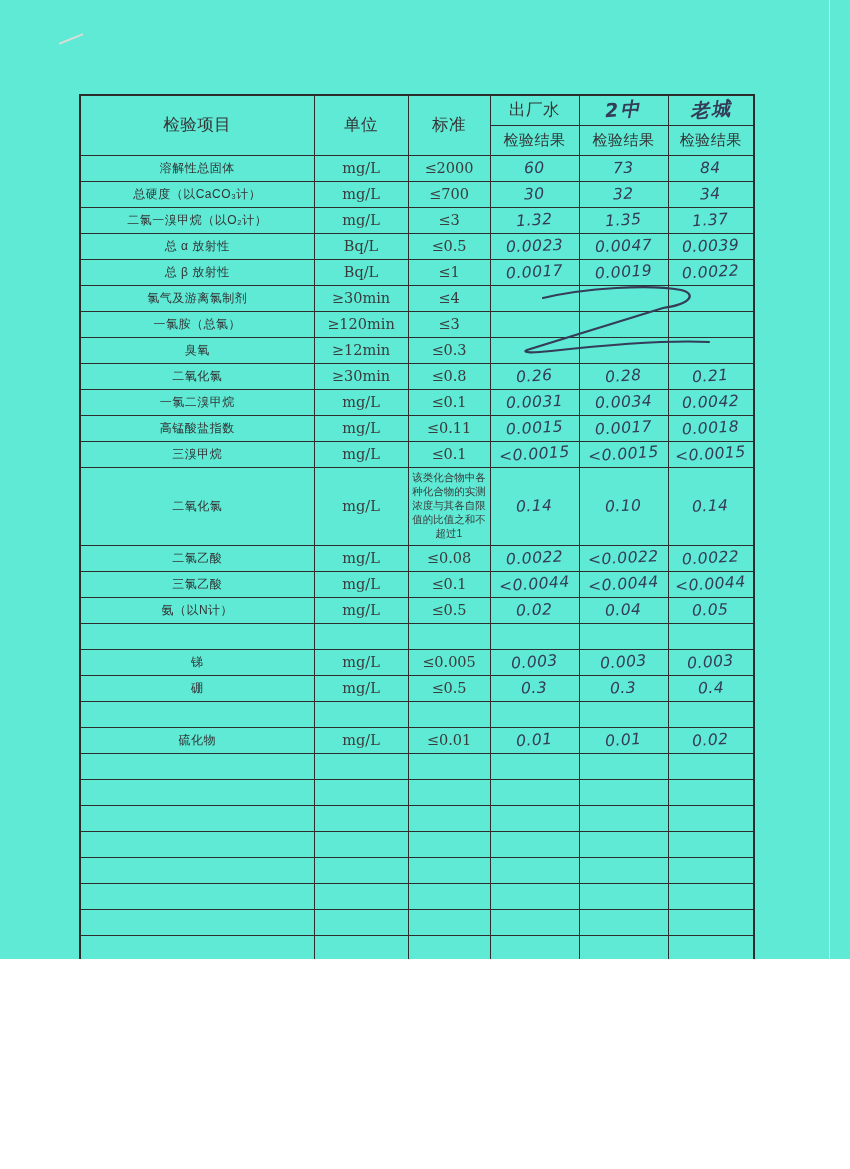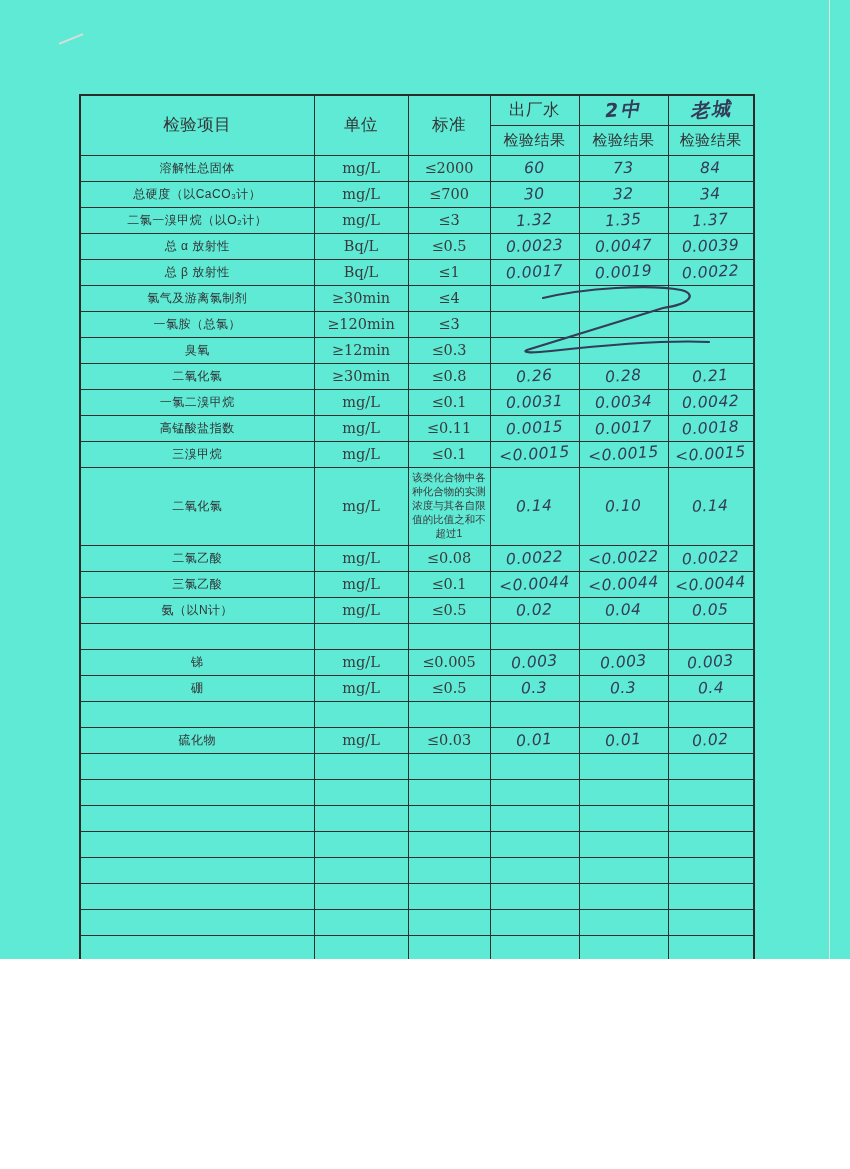--- a/index.html
+++ b/index.html
@@ -257,7 +257,7 @@
           <tr class="data-row">
             <td class="printed-cjk">硫化物</td>
             <td class="printed-latin">mg/L</td>
-            <td class="printed-latin">≤0.03</td>
+            <td class="printed-latin">≤0.01</td>
             <td><span class="hw" style="transform: rotate(-4deg);">0.01</span></td>
             <td><span class="hw" style="transform: rotate(-4deg);">0.01</span></td>
             <td><span class="hw" style="transform: rotate(-4deg);">0.02</span></td>

